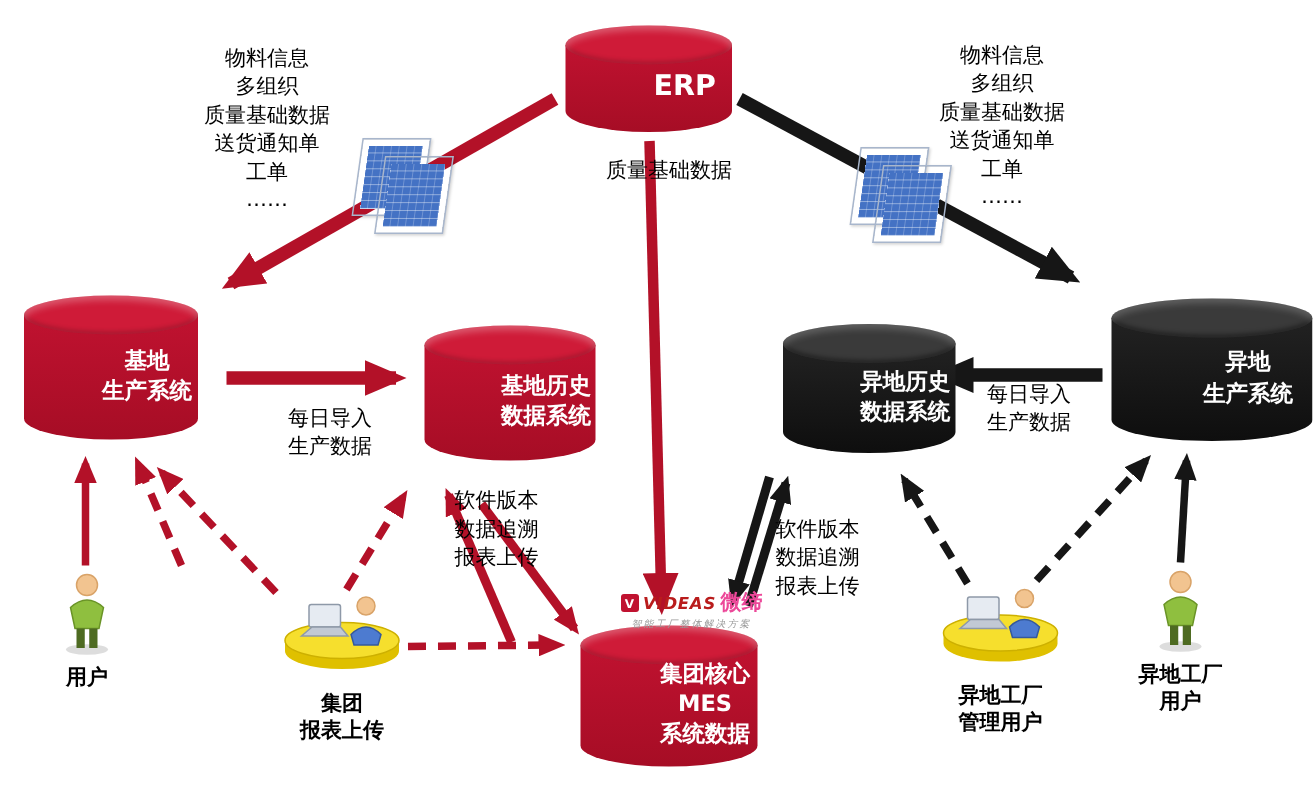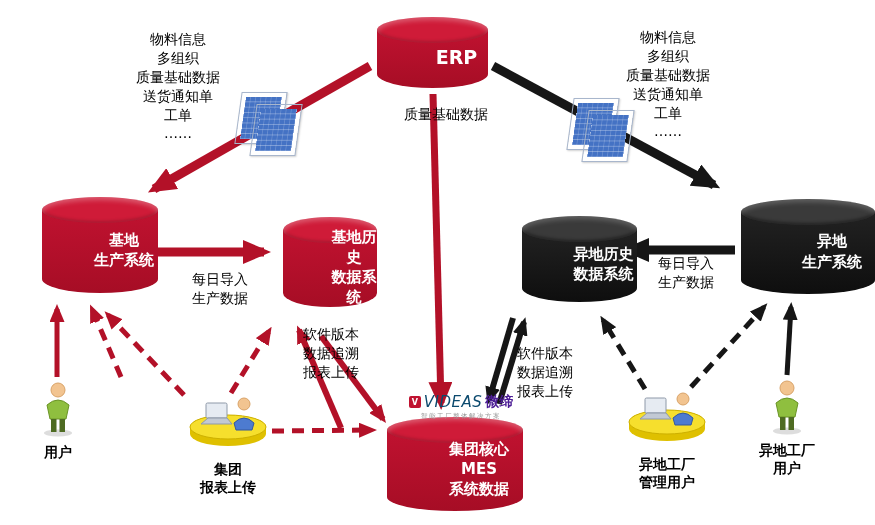--- a/index.html
+++ b/index.html
@@ -95,7 +95,7 @@
     <div class="clabel" style="font-size:19px">ERP</div>
   </div>
 
-  <div class="cyl red" style="left:42px;top:197px;width:116px;height:96px">
+  <div class="cyl red" style="left:16px;top:197px;width:116px;height:96px">
     <div class="cbody"></div>
     <div class="ctop"></div>
     <div class="clabel" style="font-size:15px">基地

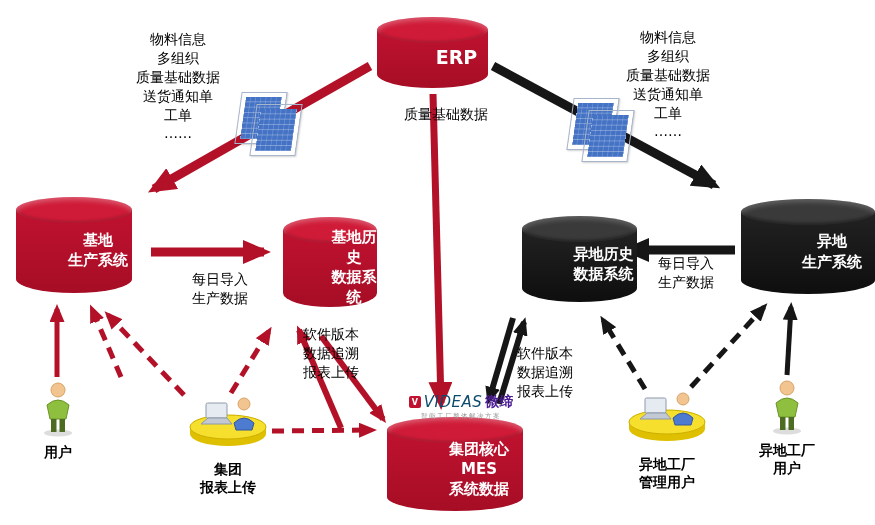--- a/index.html
+++ b/index.html
@@ -102,7 +102,7 @@
 生产系统</div>
   </div>
 
-  <div class="cyl red" style="left:283px;top:217px;width:94px;height:90px">
+  <div class="cyl red" style="left:283px;top:217px;width:114px;height:90px">
     <div class="cbody"></div>
     <div class="ctop"></div>
     <div class="clabel" style="font-size:15px">基地历史

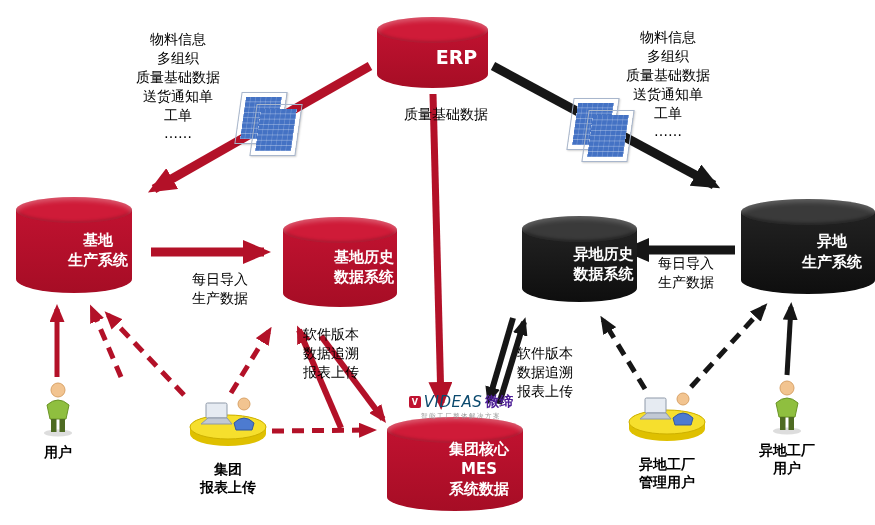--- a/index.html
+++ b/index.html
@@ -42,7 +42,7 @@
   .logo-row { display:flex; align-items:center; justify-content:center; gap:3px; }
   .logo-mark { width:12px; height:12px; background:#c01230; color:#fff; font-size:8px; font-weight:bold;
                display:inline-flex; align-items:center; justify-content:center; border-radius:2px; }
-  .logo-brand { color:#0c4a6e; font-weight:normal; font-style:italic; font-size:15px; letter-spacing:.5px; }
+  .logo-brand { color:#b91c1c; font-weight:bold; font-style:italic; font-size:11px; letter-spacing:.5px; }
   .logo-cn { color:#4c1d95; font-weight:bold; font-size:14px; }
   .logo-tagline { font-size:6.5px; color:#999; letter-spacing:1.5px; margin-top:1px; }
 </style>

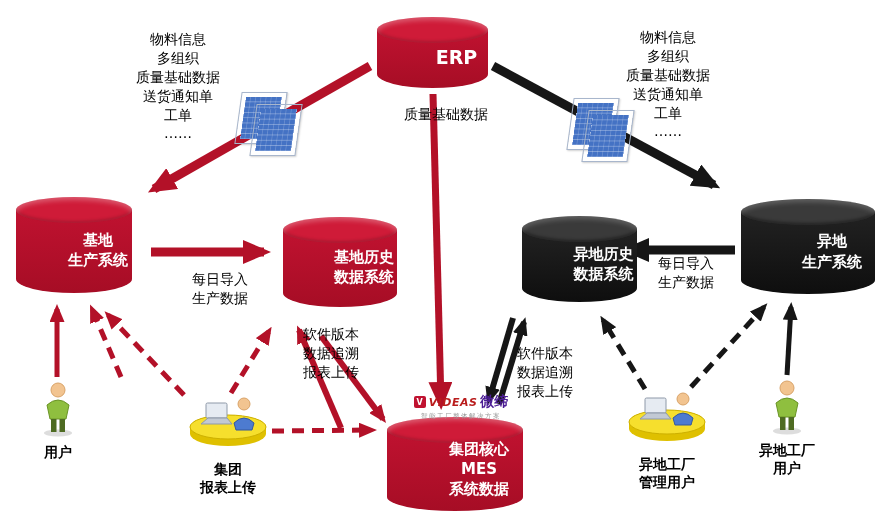--- a/index.html
+++ b/index.html
@@ -43,7 +43,7 @@
   .logo-mark { width:12px; height:12px; background:#c01230; color:#fff; font-size:8px; font-weight:bold;
                display:inline-flex; align-items:center; justify-content:center; border-radius:2px; }
   .logo-brand { color:#b91c1c; font-weight:bold; font-style:italic; font-size:11px; letter-spacing:.5px; }
-  .logo-cn { color:#4c1d95; font-weight:bold; font-size:14px; }
+  .logo-cn { color:#ec4899; font-weight:bold; font-size:14px; }
   .logo-tagline { font-size:6.5px; color:#999; letter-spacing:1.5px; margin-top:1px; }
 </style>
 </head>

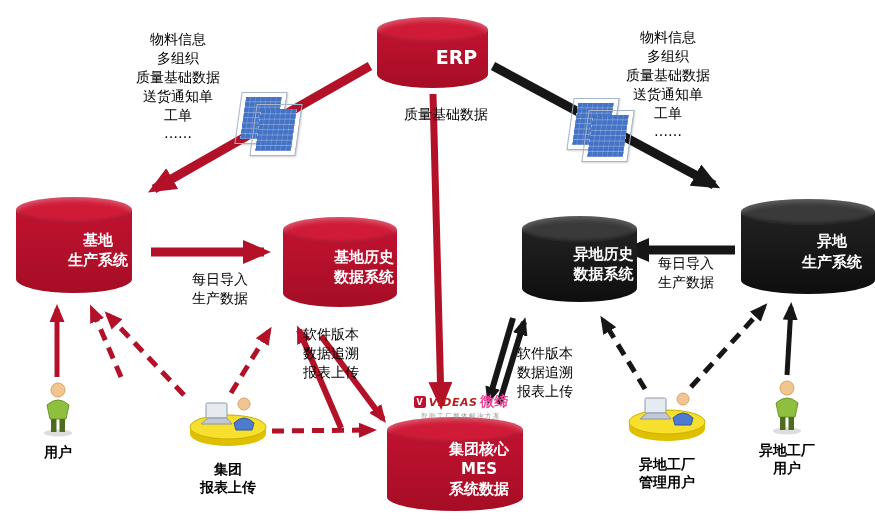--- a/index.html
+++ b/index.html
@@ -44,7 +44,7 @@
                display:inline-flex; align-items:center; justify-content:center; border-radius:2px; }
   .logo-brand { color:#b91c1c; font-weight:bold; font-style:italic; font-size:11px; letter-spacing:.5px; }
   .logo-cn { color:#ec4899; font-weight:bold; font-size:14px; }
-  .logo-tagline { font-size:6.5px; color:#999; letter-spacing:1.5px; margin-top:1px; }
+  .logo-tagline { font-size:6.5px; color:#999; letter-spacing:1.5px; margin-top:1px;font-style:italic; }
 </style>
 </head>
 <body>

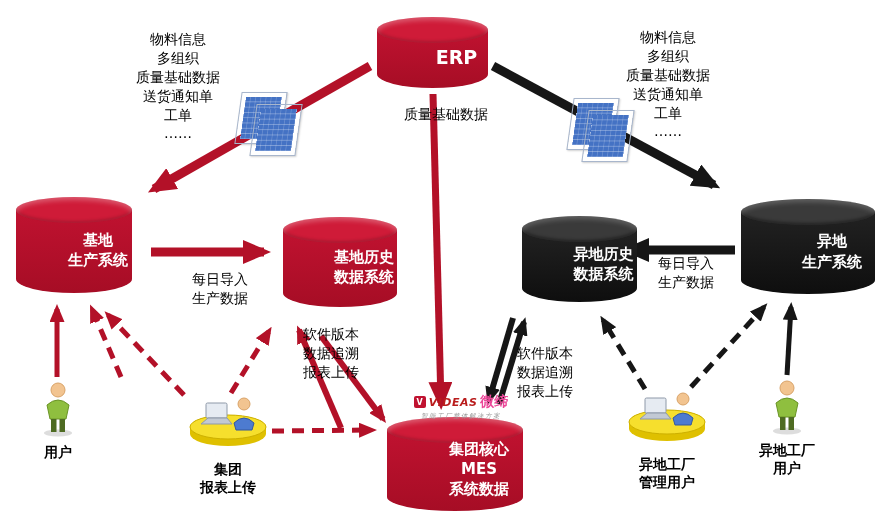--- a/index.html
+++ b/index.html
@@ -123,7 +123,7 @@
 生产系统</div>
   </div>
 
-  <div class="cyl red" style="left:387px;top:417px;width:136px;height:94px">
+  <div class="cyl red" style="left:387px;top:417px;width:118px;height:94px">
     <div class="cbody"></div>
     <div class="ctop"></div>
     <div class="clabel" style="font-size:15px">集团核心MES

